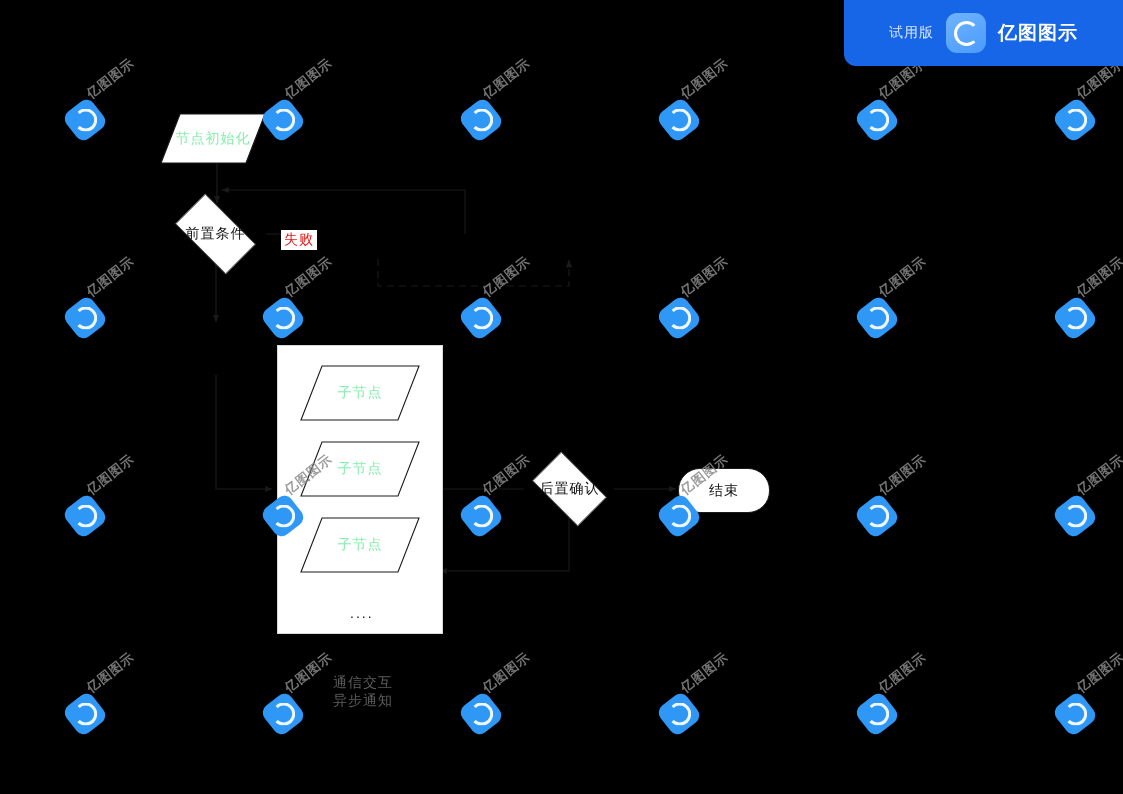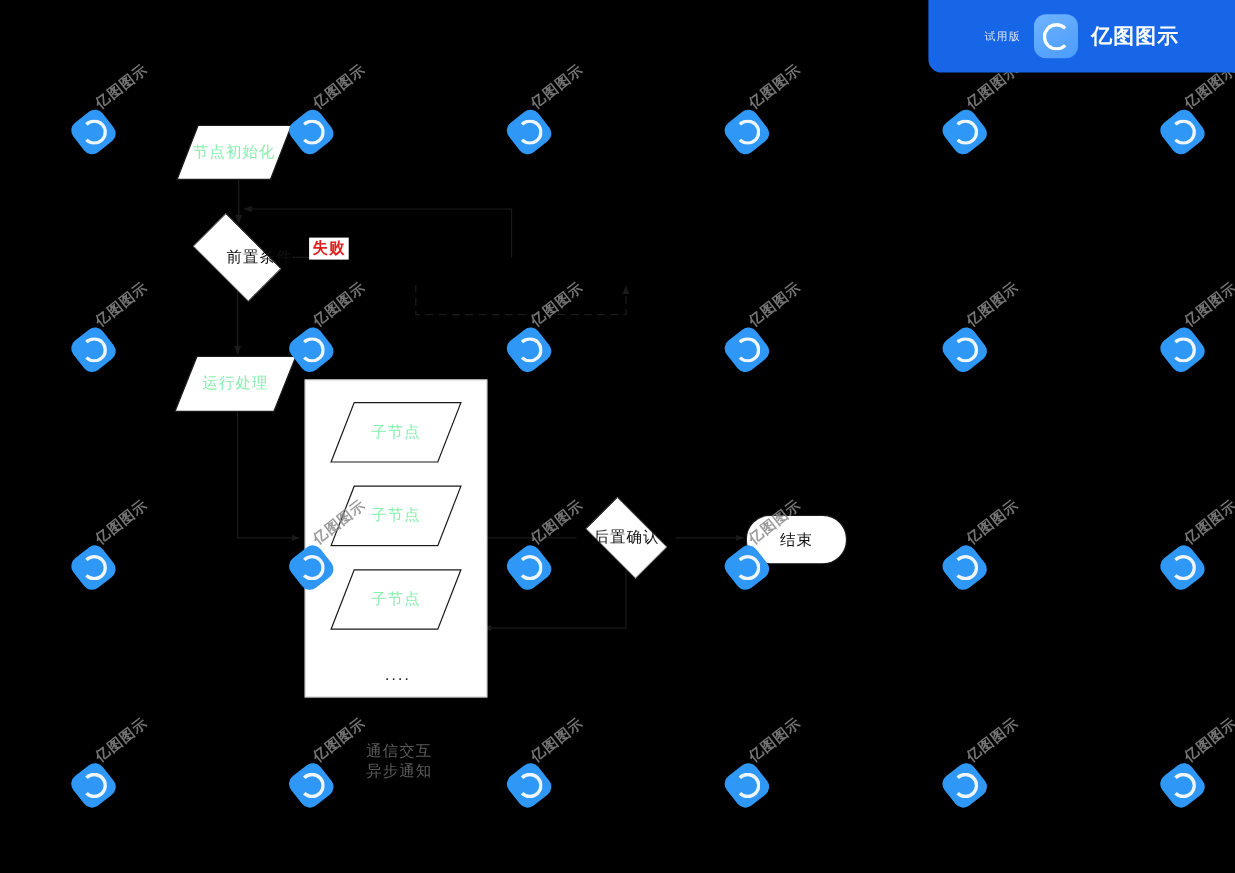--- a/index.html
+++ b/index.html
@@ -70,7 +70,7 @@
     z-index:9;
   }
   #trial-badge .trial-word{
-    font-size:10px;
+    font-size:14px;
     color:#d9e6fb;
     letter-spacing:1px;
   }

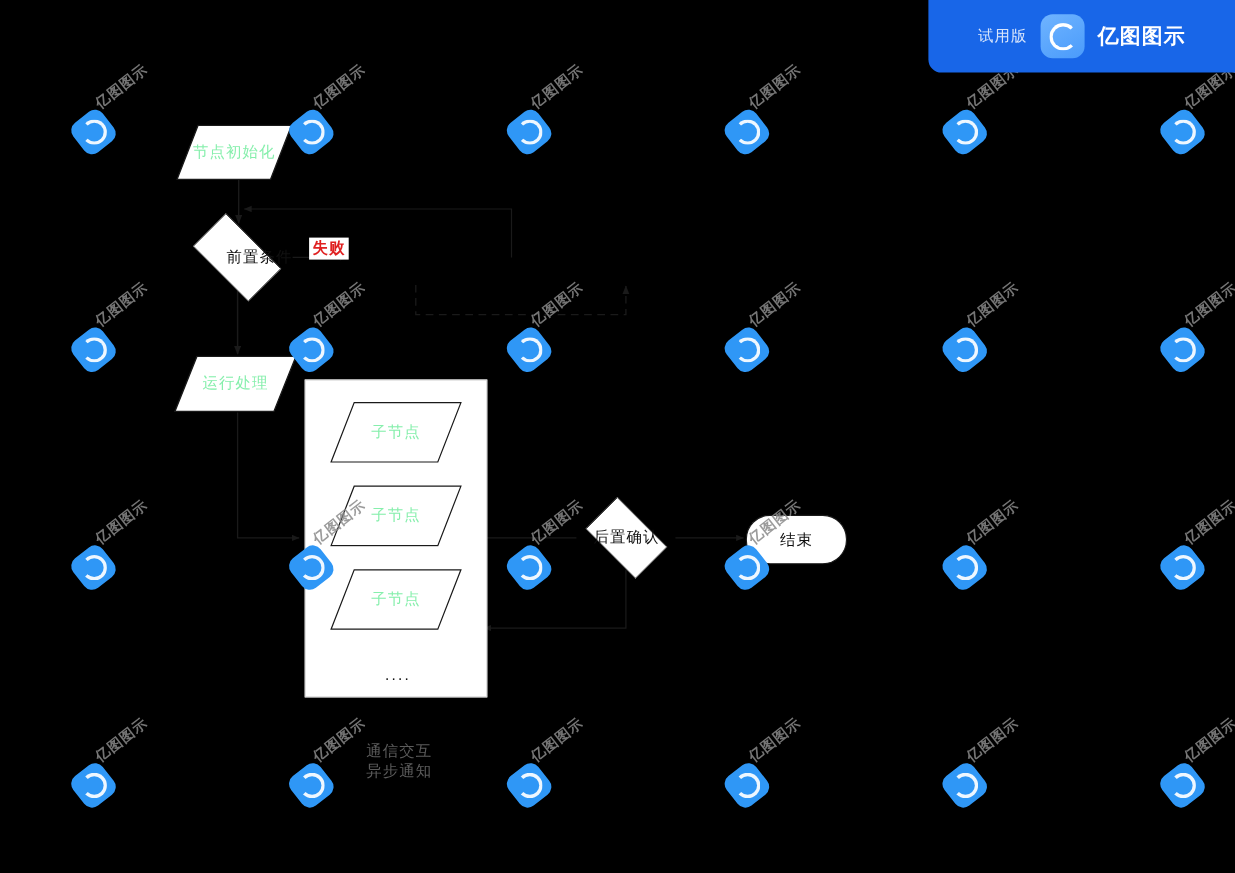--- a/index.html
+++ b/index.html
@@ -224,7 +224,7 @@
       <span class="txt">节点初始化</span>
     </div>
 
-    <div class="node diamond" style="left:165px;top:204px;width:101px;height:60px;justify-content:flex-end;">
+    <div class="node diamond" style="left:165px;top:204px;width:101px;height:60px;">
       <span class="dshape"></span>
       <span class="dlabel">前置条件</span>
     </div>

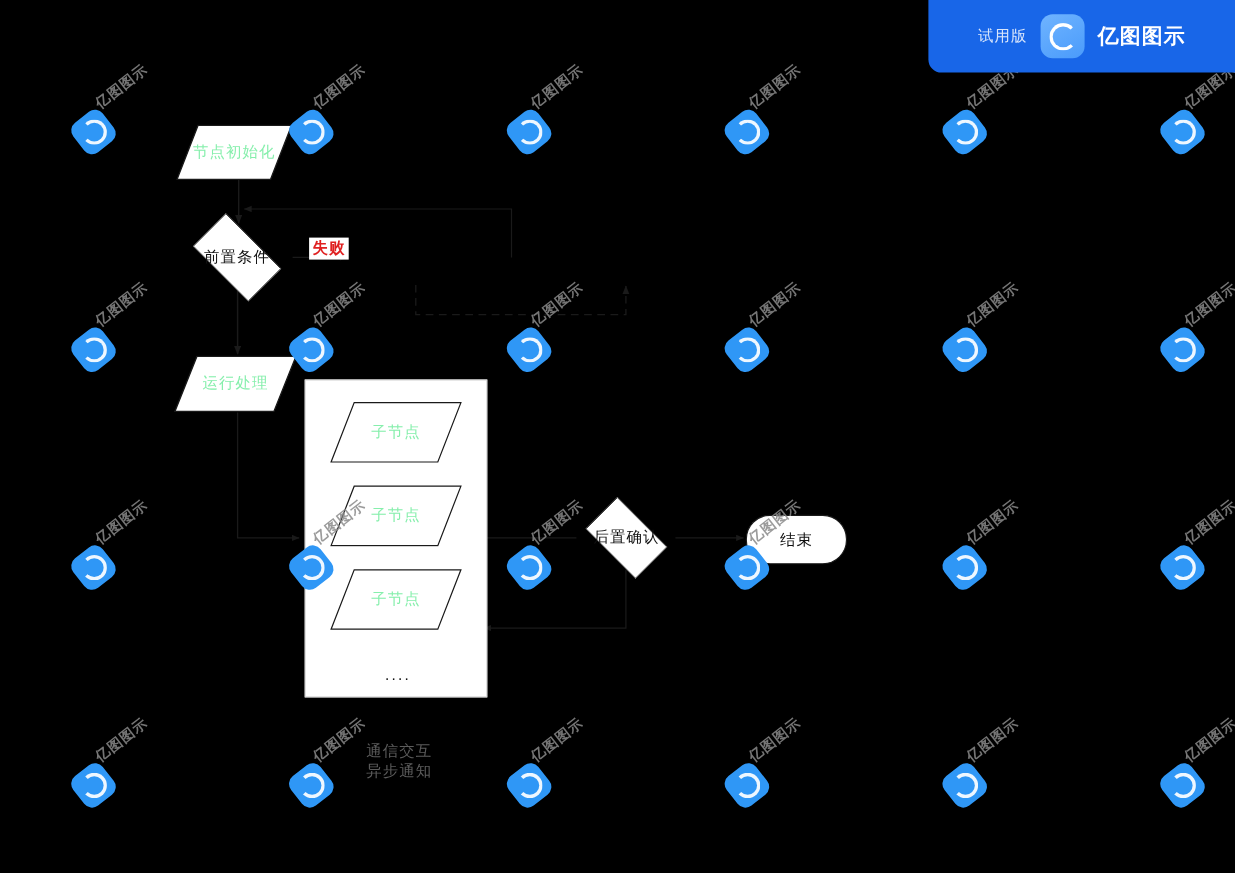--- a/index.html
+++ b/index.html
@@ -229,7 +229,7 @@
       <span class="dlabel">前置条件</span>
     </div>
 
-    <div class="edge-label" style="left:281px;top:216px;font-weight:bold;">失败</div>
+    <div class="edge-label" style="left:281px;top:230px;">失败</div>
 
 
 

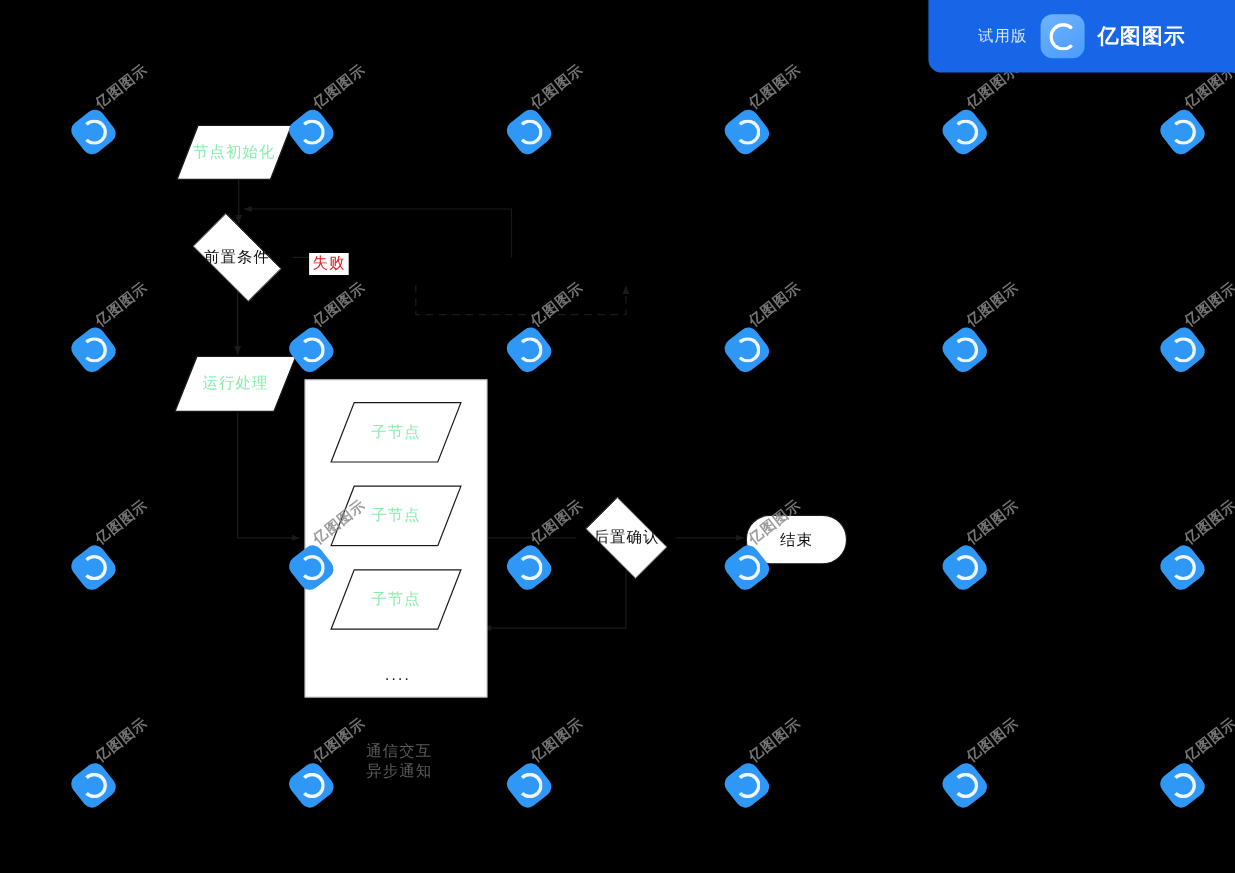--- a/index.html
+++ b/index.html
@@ -233,14 +233,6 @@
 
 
 
-    <div class="para-wrap" style="left:158px;top:323px;width:112px;height:52px;">
-      <span class="skin">
-        <svg viewBox="0 0 112 52" preserveAspectRatio="none">
-          <polygon points="21,1 111,1 91,51 1,51" fill="#ffffff" stroke="#1a1a1a" stroke-width="1.2"></polygon>
-        </svg>
-      </span>
-      <span class="txt">运行处理</span>
-    </div>
 
     <div class="para-wrap" style="left:300px;top:365px;width:120px;height:56px;">
       <span class="skin">

